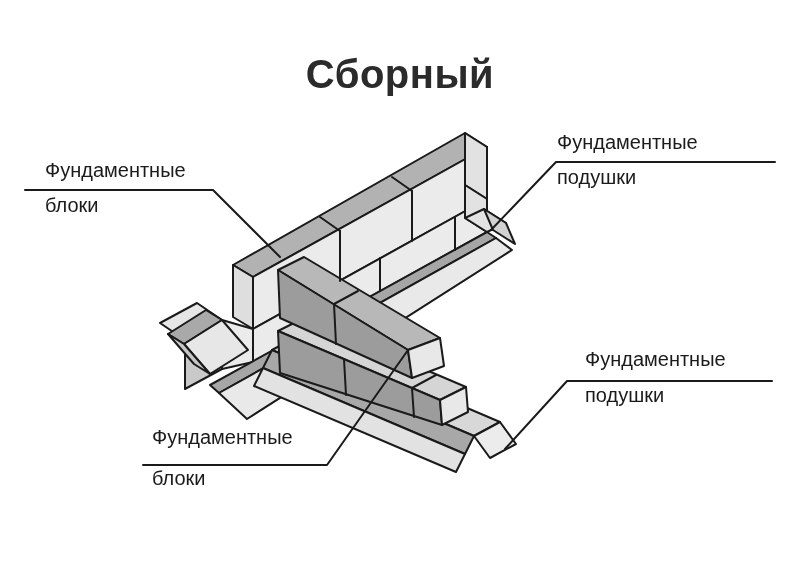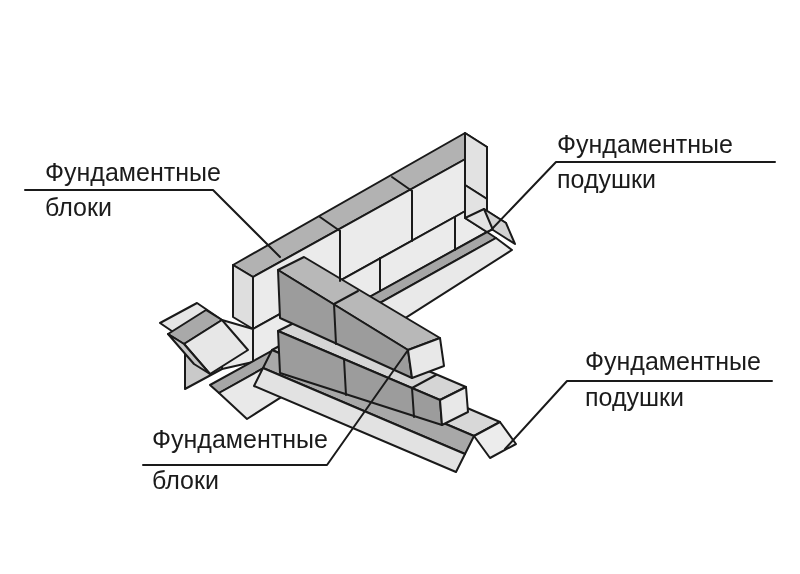--- a/index.html
+++ b/index.html
@@ -67,6 +67,7 @@
       <polyline points="143,465 327,465 408,350" fill="none" stroke="#1a1a1a" stroke-width="2" stroke-linejoin="round" stroke-linecap="round"></polyline>
     </svg>
 
+  <div class="title">Сборный</div>
 
   <div class="lbl lbl-left-1">Фундаментные</div>
   <div class="lbl lbl-left-2">блоки</div>

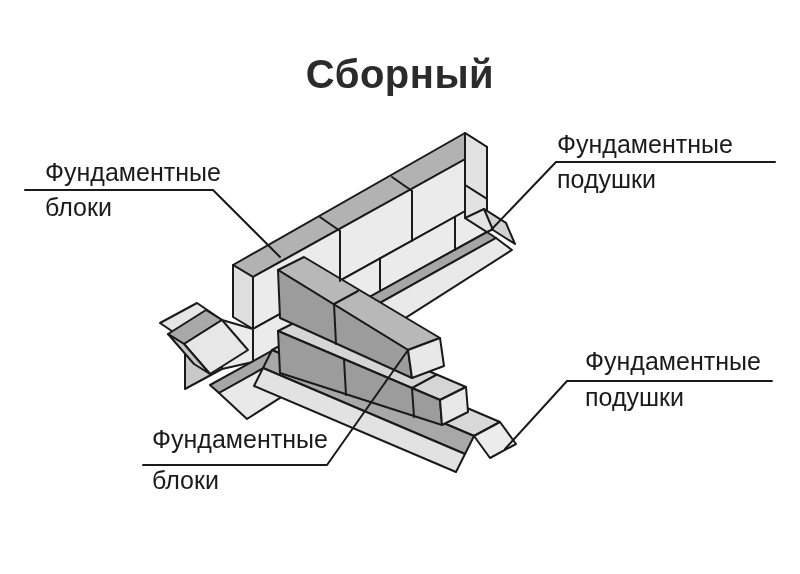--- a/index.html
+++ b/index.html
@@ -8,7 +8,7 @@
   .diagram-svg{position:absolute;left:0;top:0;}
   .title{position:absolute;left:0;top:52px;width:100%;text-align:center;
          font-size:40px;font-weight:600;letter-spacing:.5px;color:#2b2b2b;}
-  .lbl{position:absolute;font-size:25px;line-height:1;color:#1b1b1b;white-space:nowrap;}
+  .lbl{position:absolute;font-size:20px;line-height:1;color:#1b1b1b;white-space:nowrap;}
   .lbl-left-1{left:45px;top:160px;}
   .lbl-left-2{left:45px;top:195px;}
   .lbl-tr-1{left:557px;top:132px;}

